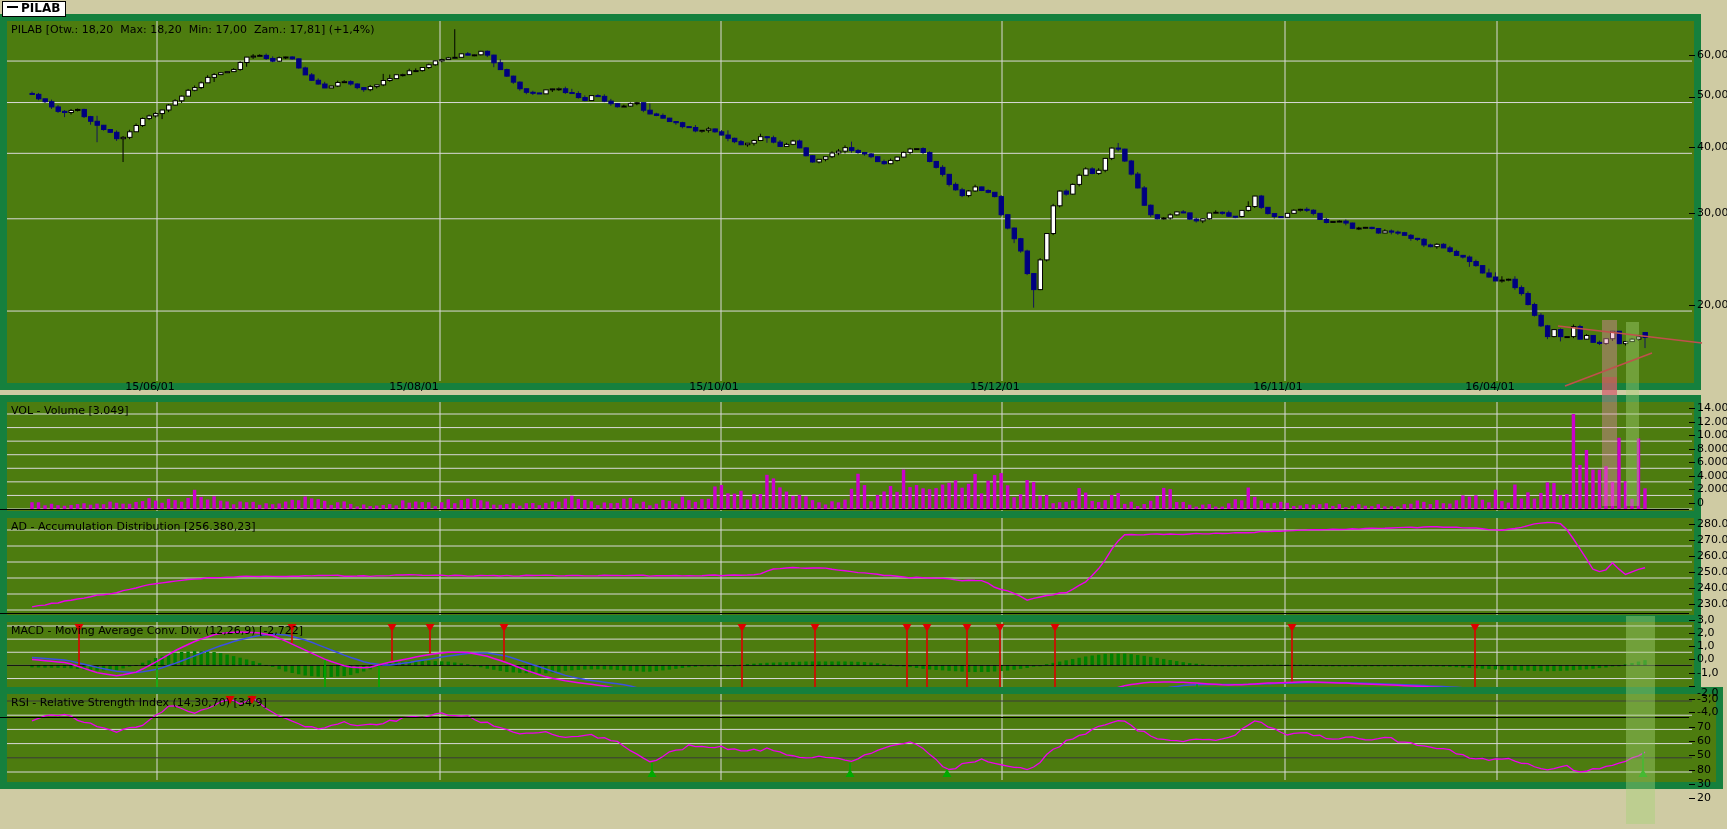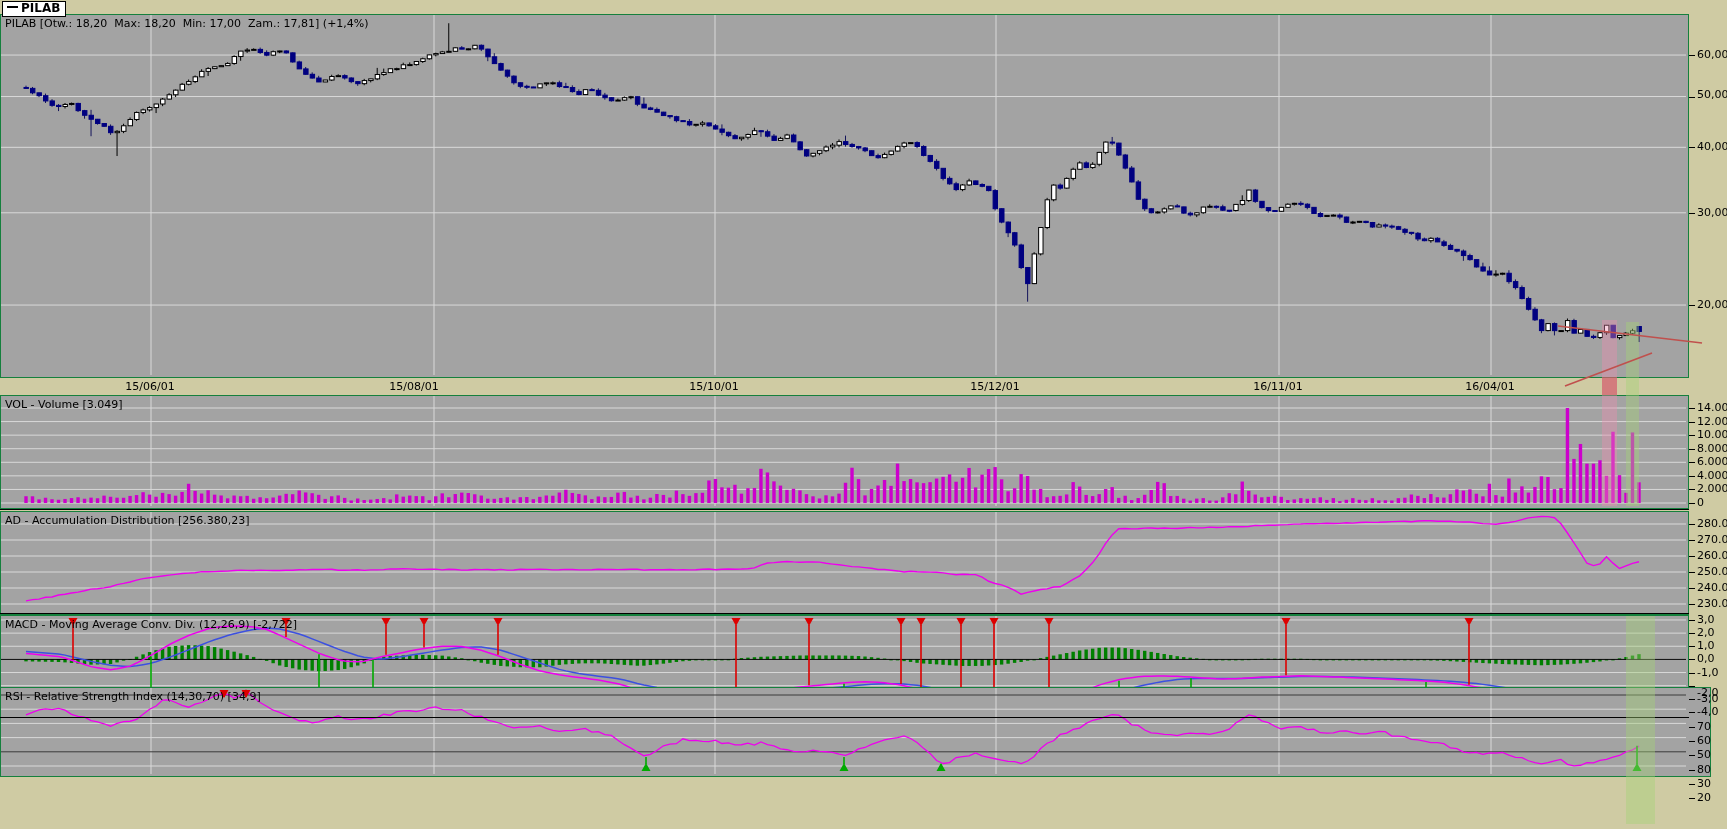--- a/index.html
+++ b/index.html
@@ -8,7 +8,7 @@
   .tab{position:absolute;left:2px;top:1px;height:13px;line-height:13px;background:#ffffff;
        border:1px solid #000;padding:0 5px 1px 4px;font-weight:bold;font-size:12px;z-index:8;}
   .tab .line-ico{display:inline-block;width:11px;height:2px;background:#000;margin:0 3px 3px 0;vertical-align:middle;}
-  .panel{position:absolute;left:0;width:1687px;background:#a3a3a3;border:1px solid #15803d;z-index:1;}
+  .panel{position:absolute;left:0;width:1687px;background:#4d7c0f;border:7px solid #15803d;z-index:1;}
   .panel svg{position:absolute;left:0;top:0;}
   .ptitle{position:absolute;left:4px;top:2px;white-space:pre;z-index:6;}
   .sep{position:absolute;left:0;width:1689px;height:1px;background:#000;z-index:2;}

